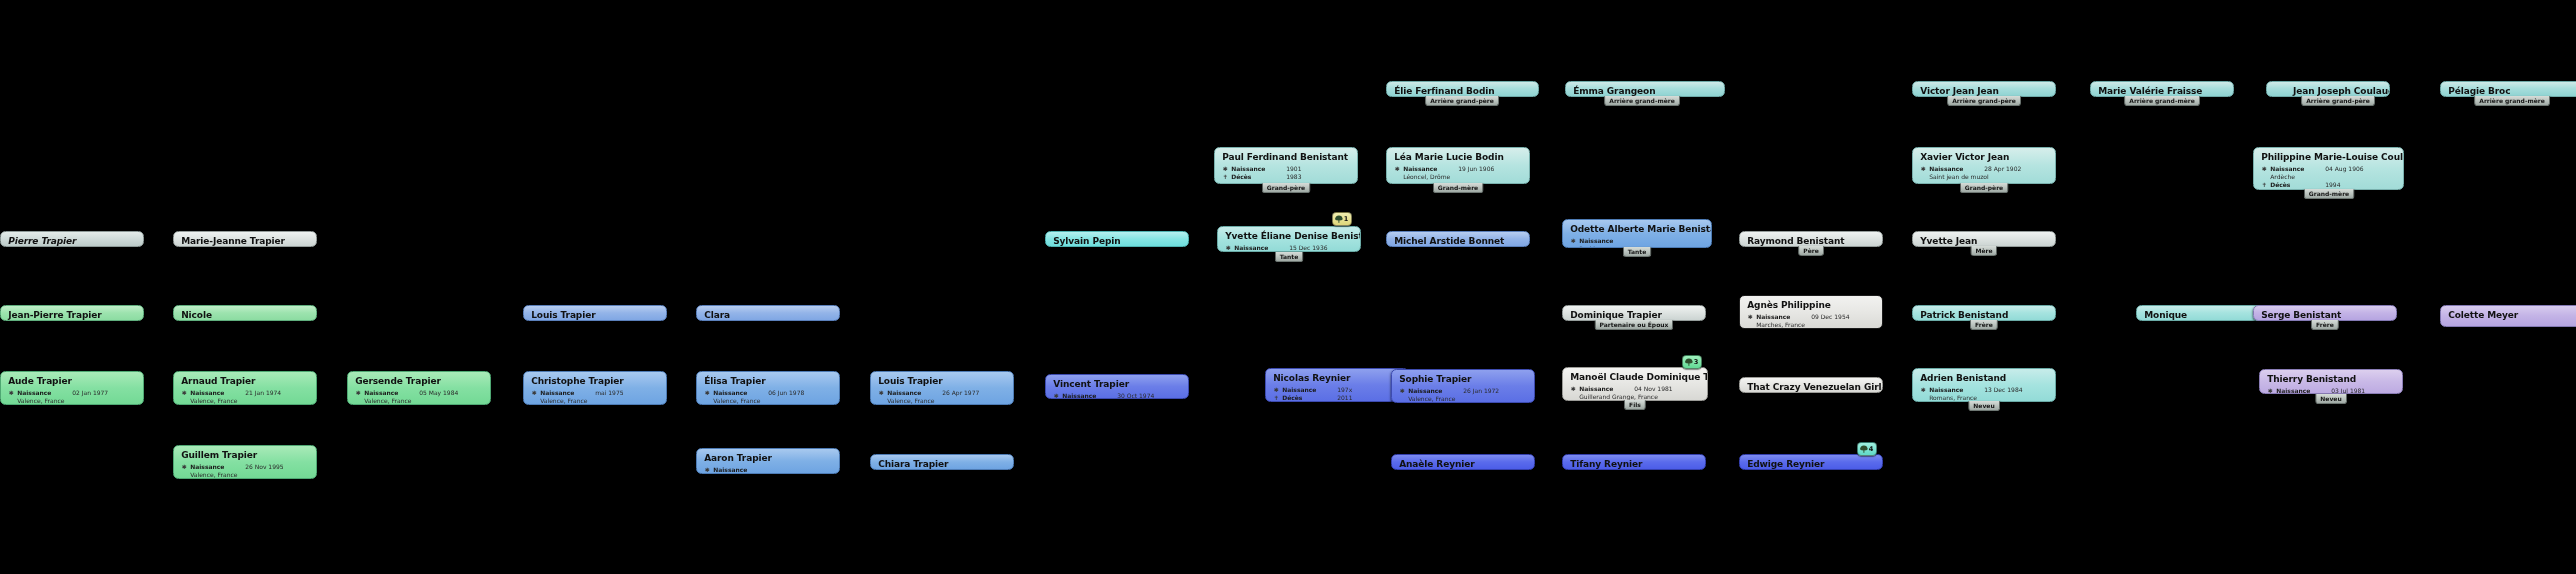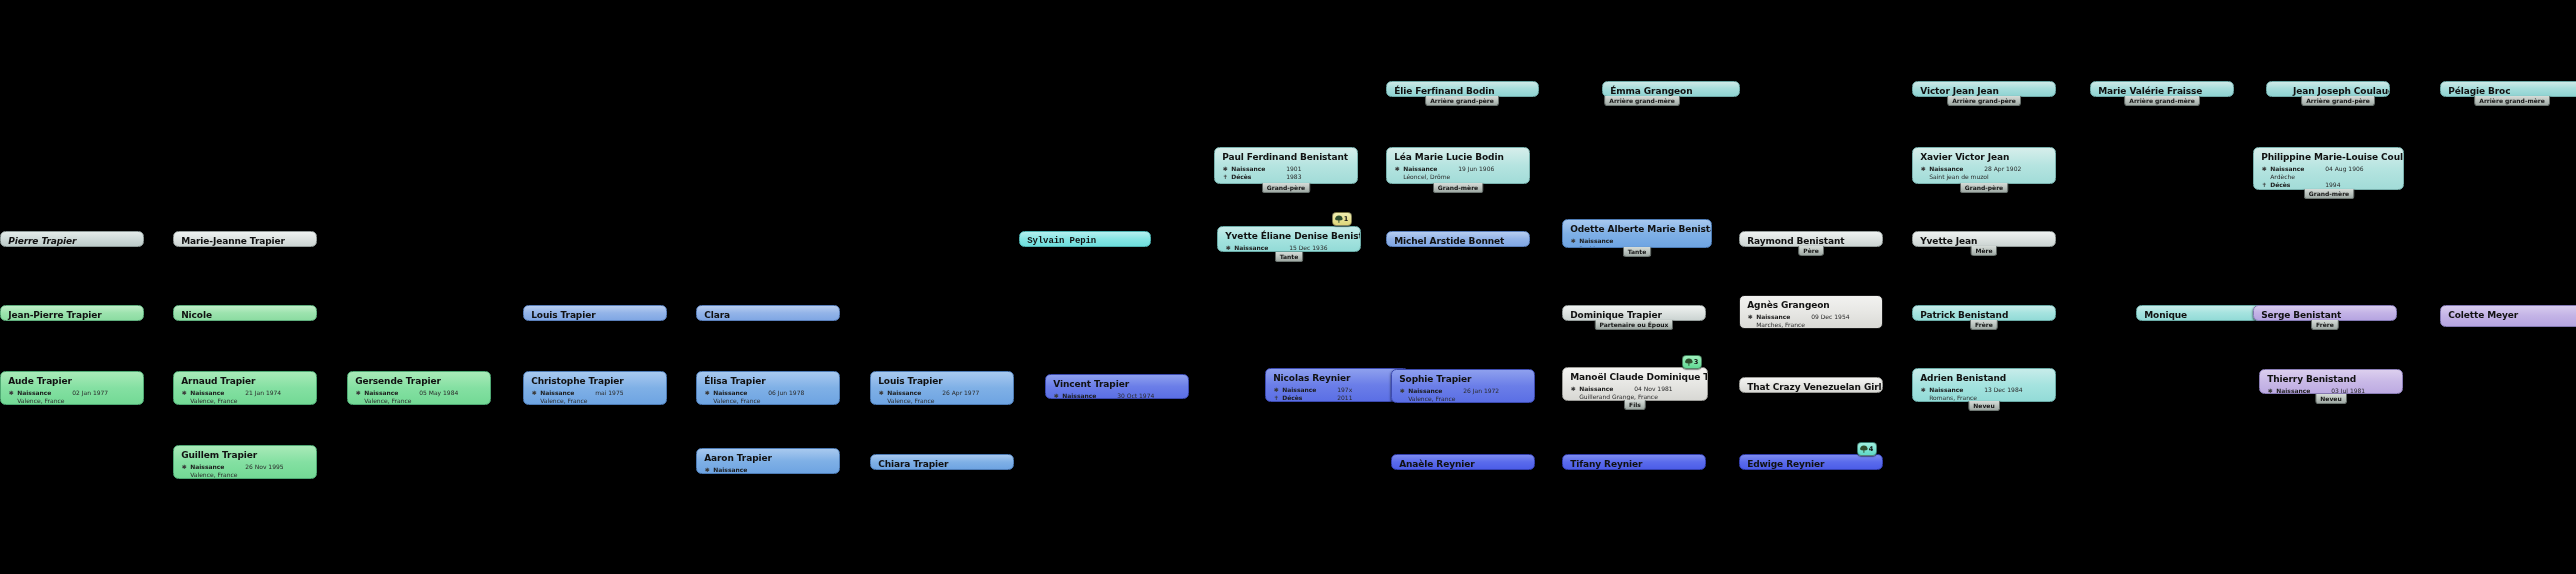--- a/index.html
+++ b/index.html
@@ -125,7 +125,7 @@
       <div class="nm">Élie Ferfinand Bodin</div>
     </div>
     <div class="reltab" style="left: 1462px; top: 96px;">Arrière grand-père</div>
-    <div class="card p-teal" style="left: 1602px; top: 81px; width: 138px; height: 15.6px;">
+    <div class="card p-teal" style="left: 1565px; top: 81px; width: 160px; height: 15.6px;">
       <div class="nm">Émma Grangeon</div>
     </div>
     <div class="reltab" style="left: 1642px; top: 96px;">Arrière grand-mère</div>

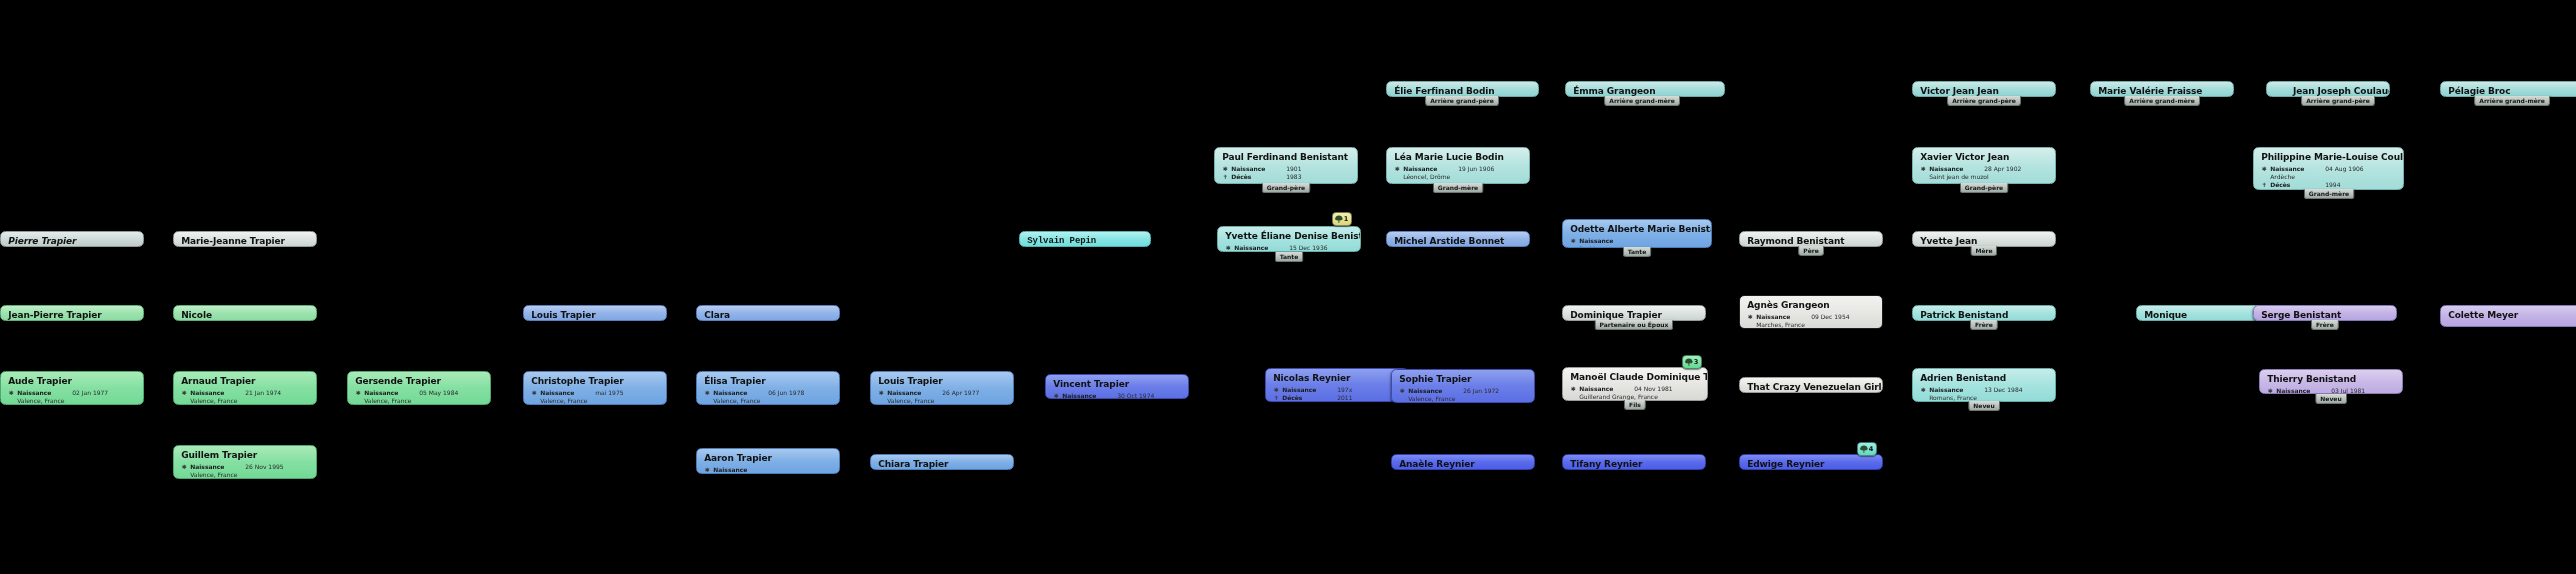--- a/index.html
+++ b/index.html
@@ -118,7 +118,7 @@
     <div class="card p-silver2" style="left: 173px; top: 231px; width: 144px; height: 15.6px;">
       <div class="nm">Marie-Jeanne Trapier</div>
     </div>
-    <div class="card p-cyan" style="left: 1019px; top: 231px; width: 132px; height: 15.6px; font-family: Liberation Mono, monospace;">
+    <div class="card p-cyan" style="left: 1045px; top: 231px; width: 144px; height: 15.6px;">
       <div class="nm">Sylvain Pepin</div>
     </div>
     <div class="card p-teal" style="left: 1386px; top: 81px; width: 153px; height: 15.6px;">

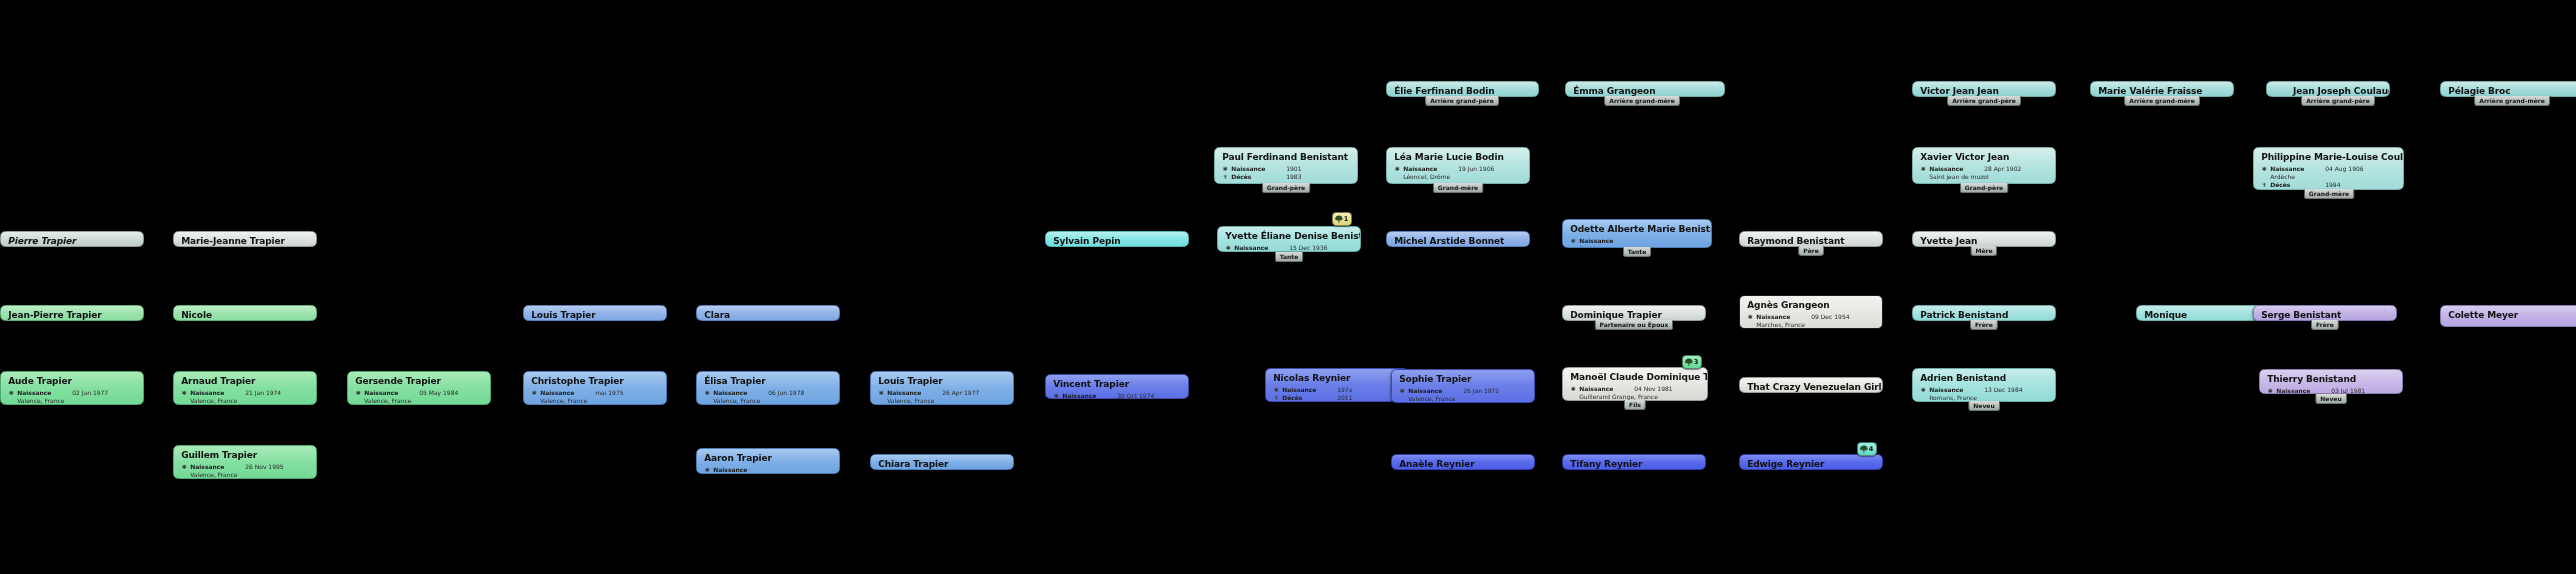--- a/index.html
+++ b/index.html
@@ -262,7 +262,7 @@
     </div>
     <div class="reltab" style="left: 1634px; top: 320px;">Partenaire ou Époux</div>
     <div class="card p-selected" style="left: 1739px; top: 295px; width: 144px; height: 34px;">
-      <div class="nm">Agnès Grangeon</div>
+      <div class="nm">Agnès Philippine</div>
       <div class="rows">
         <div class="row">
           <span class="ic">✱</span>

